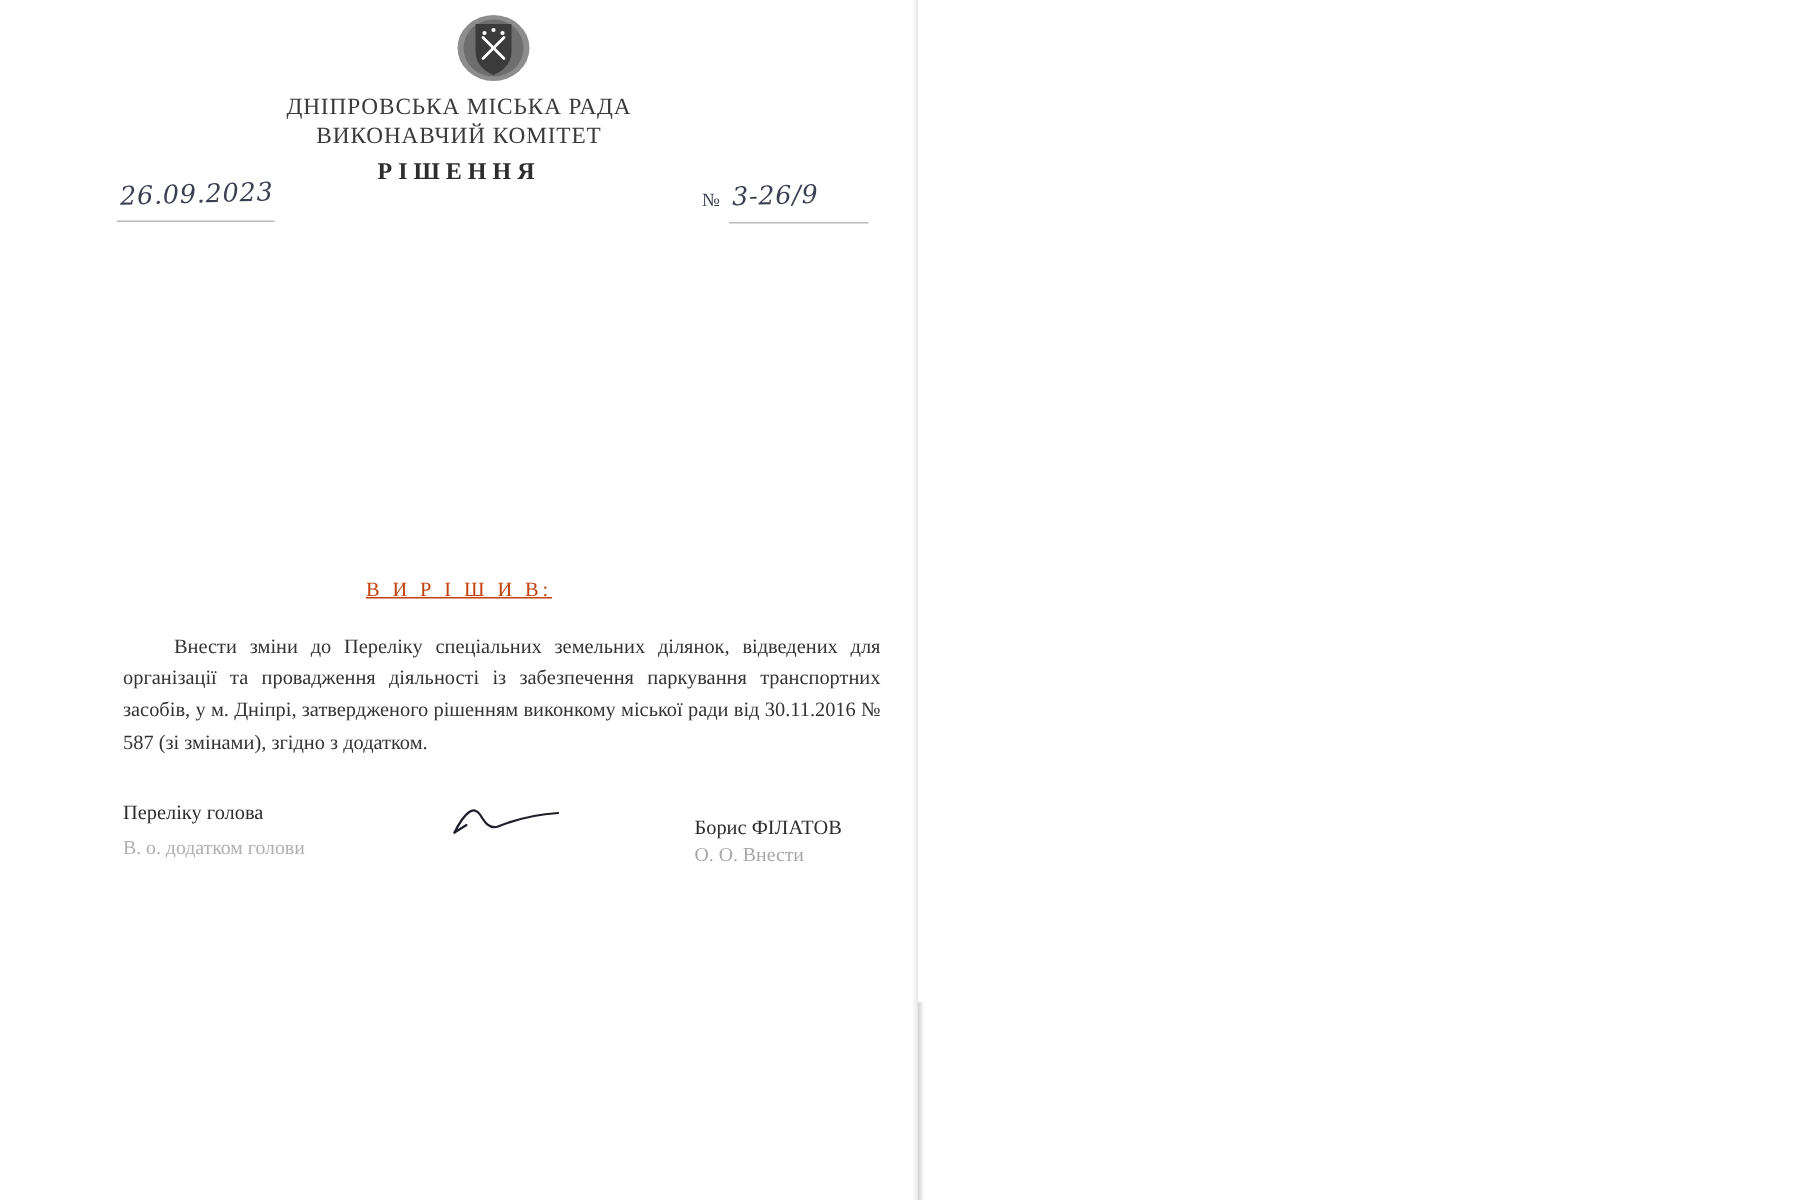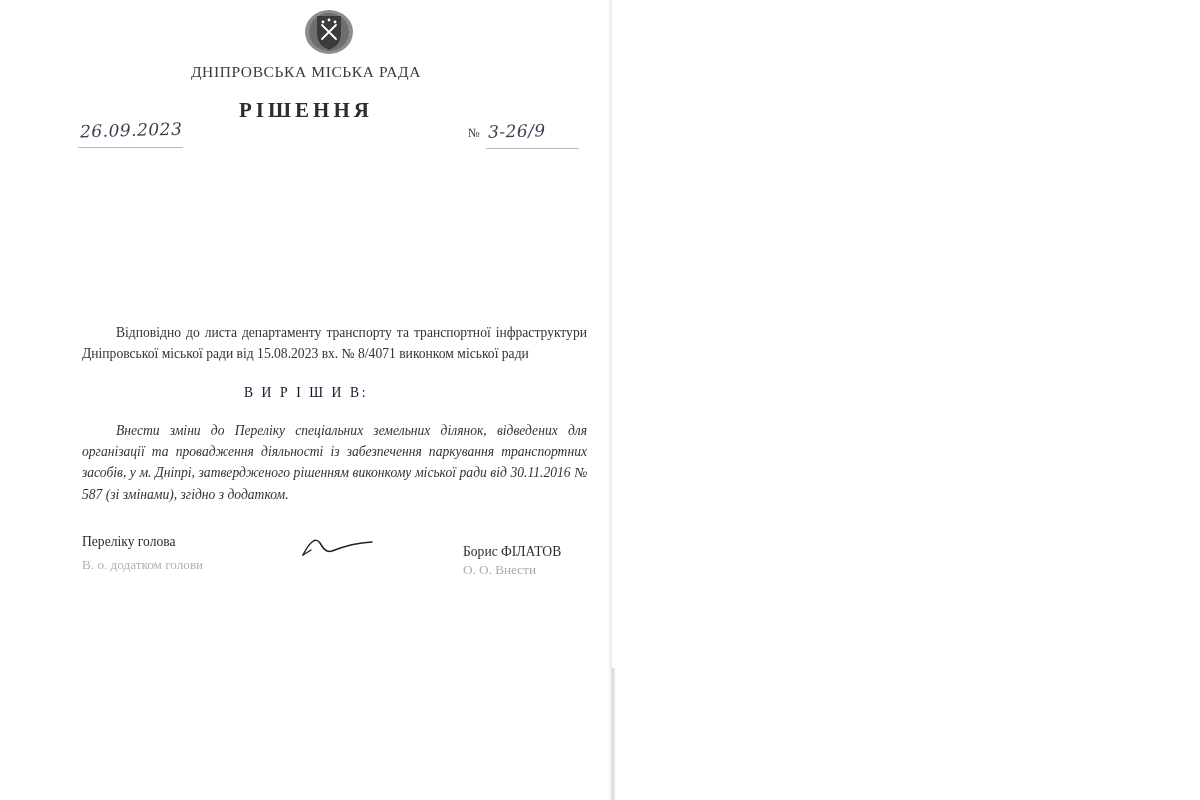--- a/index.html
+++ b/index.html
@@ -220,6 +220,7 @@
 
   <div class="org-head">
     <div class="org-line">ДНІПРОВСЬКА МІСЬКА РАДА</div>
+    <div class="org-line">ВИКОНАВЧИЙ КОМІТЕТ</div>
     <div class="decision-word">РІШЕННЯ</div>
   </div>
 

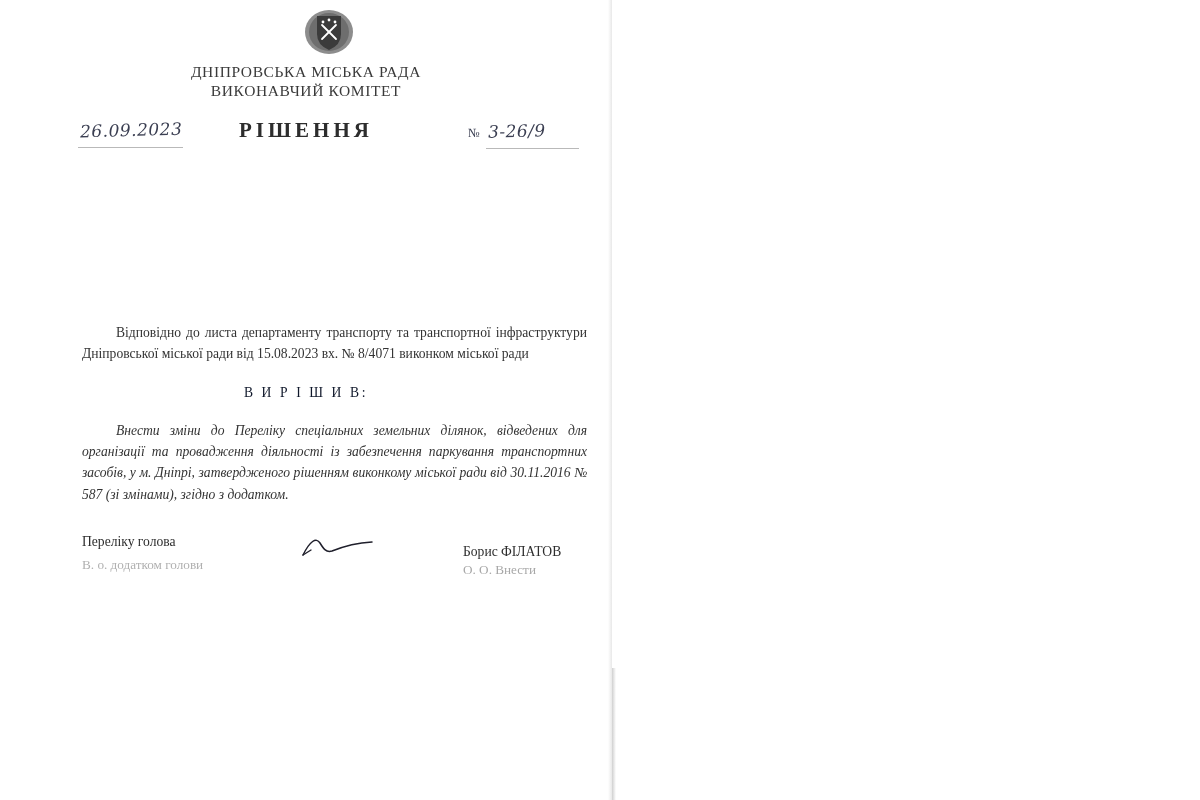--- a/index.html
+++ b/index.html
@@ -66,10 +66,10 @@
     font-weight: 400;
   }
   .decision-word {
-    font-size: 21px;
+    font-size: 16px;
     font-weight: bold;
     letter-spacing: 4px;
-    margin-top: 16px;
+    margin-top: 4px;
     color: #2d2d2d;
   }
 

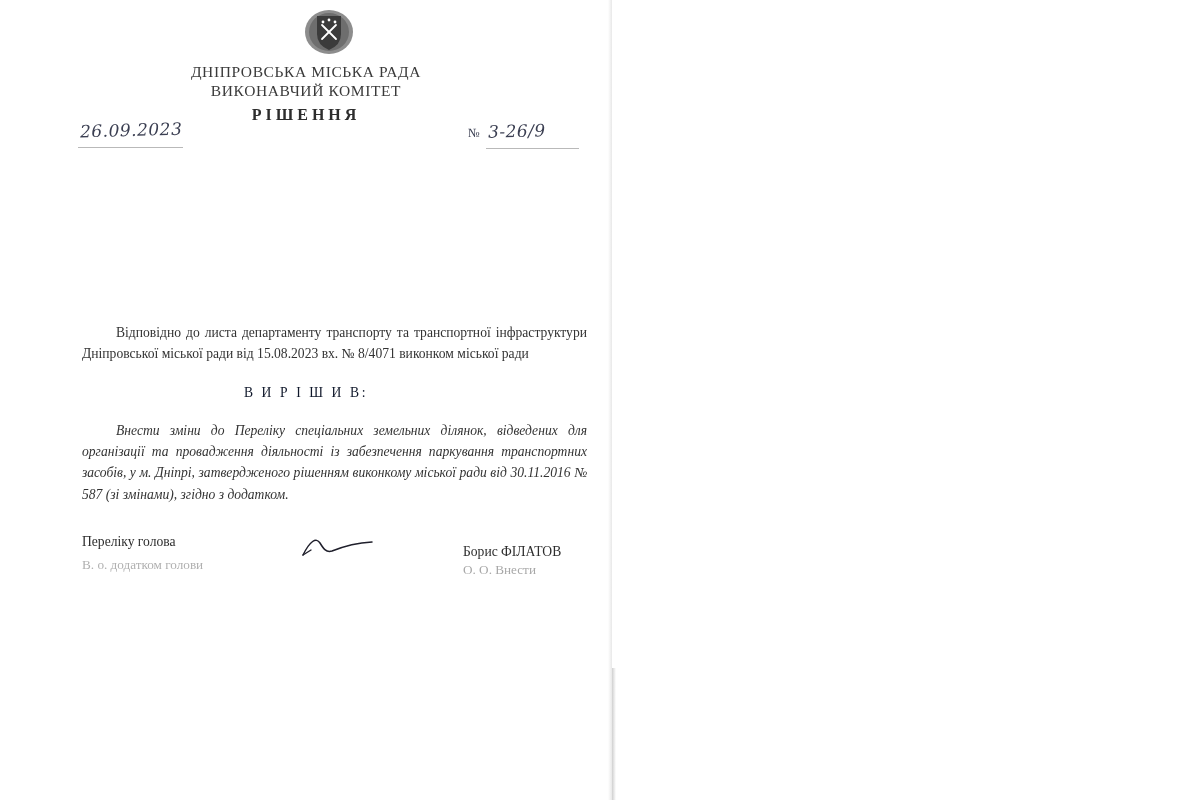--- a/index.html
+++ b/index.html
@@ -231,7 +231,6 @@
   <div class="rule-left-num"></div>
 
 
-  <div class="para para-basis">Відповідно до листа департаменту транспорту та транспортної інфраструктури Дніпровської міської ради від 15.08.2023 вх. № 8/4071 виконком міської ради</div>
 
   <div class="resolved">В И Р І Ш И В:</div>
 

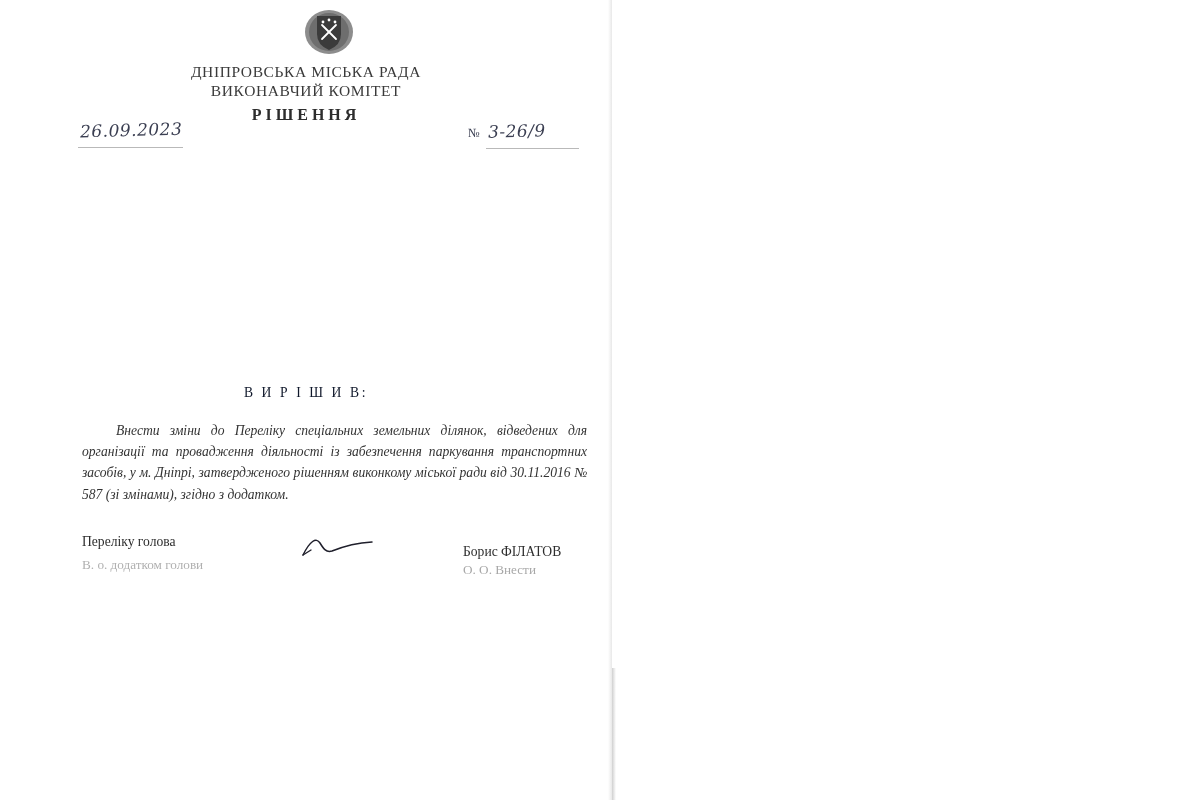--- a/index.html
+++ b/index.html
@@ -151,7 +151,8 @@
     text-align: center;
     font-size: 13.6px;
     letter-spacing: 2.6px;
-    color: #0f172a;
+    color: #c2410c;
+    text-decoration: underline;
   }
   .para-body {
     left: 82px;

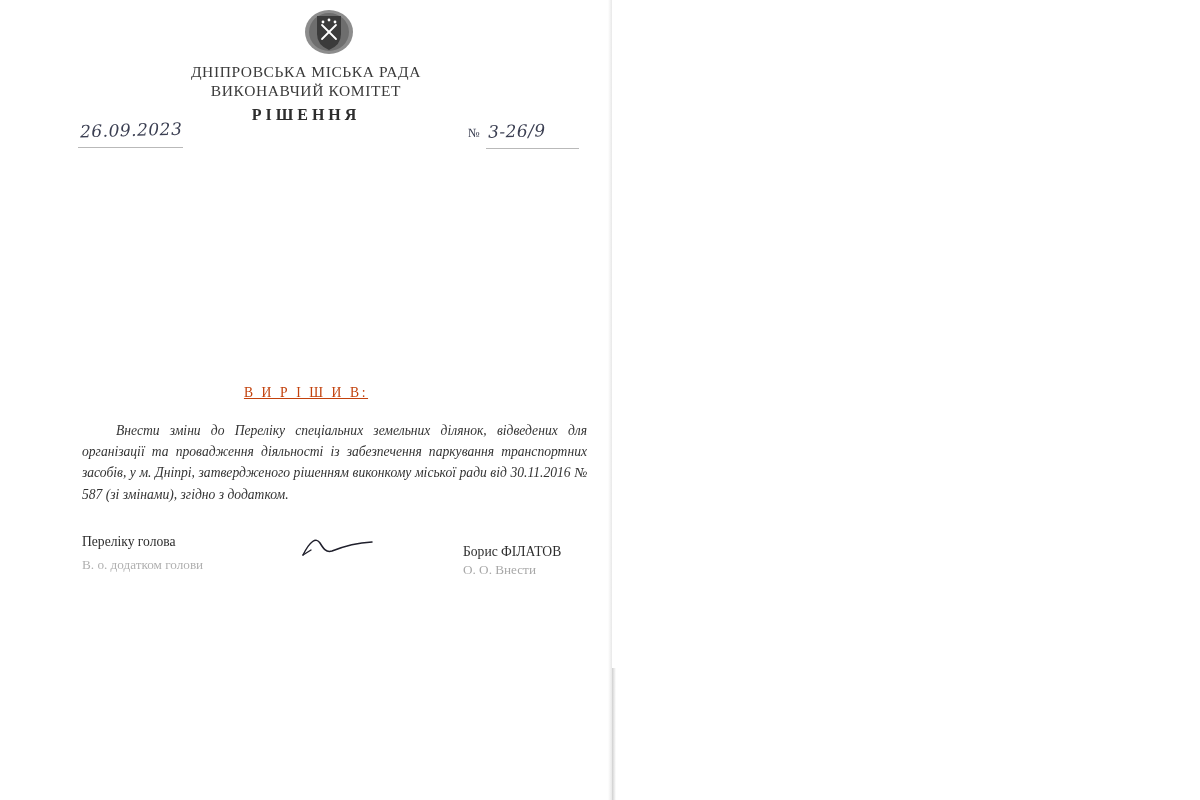--- a/index.html
+++ b/index.html
@@ -159,7 +159,6 @@
     top: 420px;
     width: 505px;
     text-indent: 34px;
-    font-style: italic;
   }
 
   

